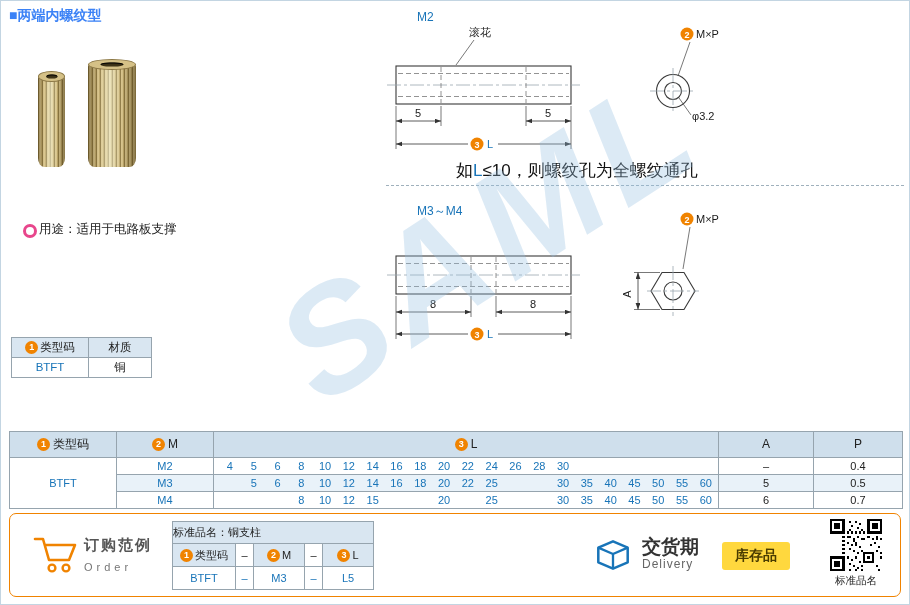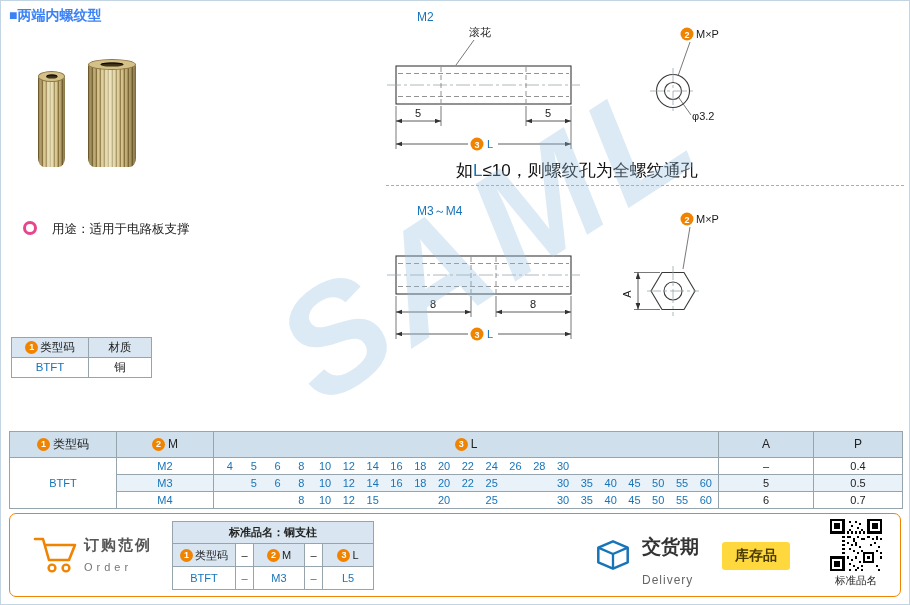--- a/index.html
+++ b/index.html
@@ -22,7 +22,7 @@
   .so-hole{position:absolute;left:50%;top:50%;transform:translate(-50%,-50%);width:45%;height:55%;border-radius:50%;background:#3f3418;box-shadow:inset 0 1px 1px #000;}
   .s-large .so-hole{width:50%;}
 
-  .usage{position:absolute;left:22px;top:220px;font-size:12.5px;color:#222;display:flex;align-items:flex-start;gap:15px;}
+  .usage{position:absolute;left:22px;top:220px;font-size:12.5px;color:#222;display:flex;align-items:flex-end;gap:2px;}
   .usage-icon{width:14px;height:14px;border-radius:50%;border:3.5px solid #e8468c;box-sizing:border-box;background:#fff;flex:none;}
 
   

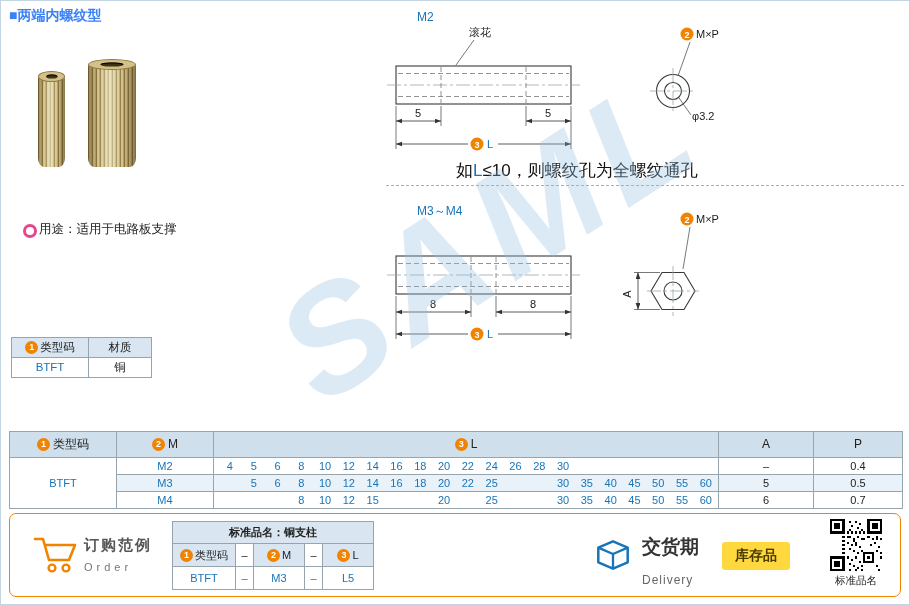--- a/index.html
+++ b/index.html
@@ -85,7 +85,7 @@
   .order-title{font-size:15px;font-weight:bold;letter-spacing:2px;}
   .order-sub{font-size:11px;letter-spacing:4px;margin-top:6px;color:#777;}
   .ex-table{position:absolute;left:162px;top:7px;width:200px;border:1px solid #96a4ae;font-size:11px;background:#fff;color:#222;}
-  .ex-caption{height:21px;line-height:21px;text-align:center;background:#d9e6f1;border-bottom:1px solid #96a4ae;font-weight:bold;}
+  .ex-caption{height:21px;line-height:21px;text-align:left;background:#d9e6f1;border-bottom:1px solid #96a4ae;font-weight:normal;}
   .ex-row{display:flex;height:22px;line-height:22px;}
   .ex-row + .ex-row{border-top:1px solid #96a4ae;}
   .ex-cell{box-sizing:border-box;border-left:1px solid #96a4ae;text-align:center;display:flex;align-items:center;justify-content:center;gap:2px;}

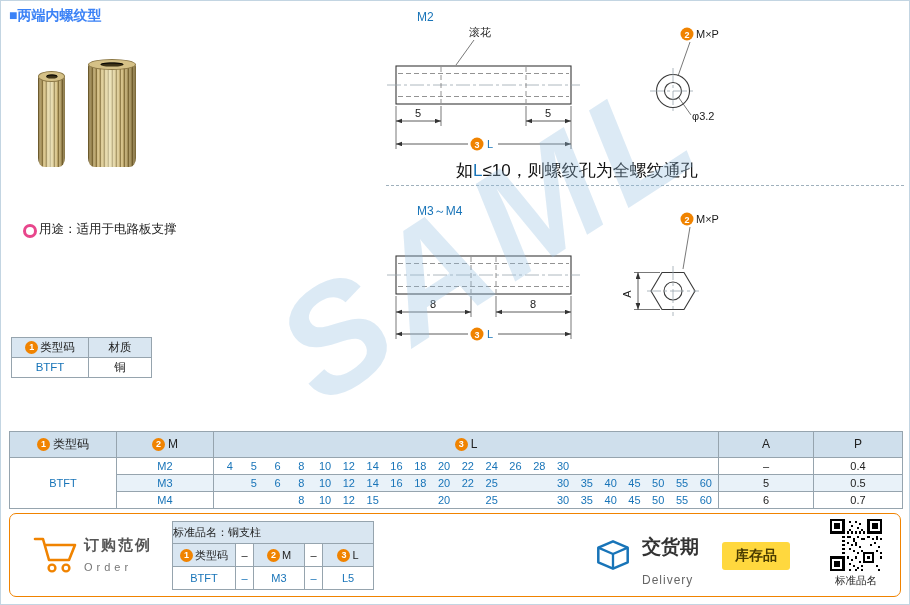--- a/index.html
+++ b/index.html
@@ -95,7 +95,7 @@
   .ex-val{color:#1874b8;}
   .box-icon{position:absolute;left:582px;top:20px;}
   .dlv-title{position:absolute;left:632px;top:20px;font-size:19px;font-weight:bold;color:#333;}
-  .dlv-sub{position:absolute;left:632px;top:43px;font-size:12px;color:#666;letter-spacing:1px;margin-top:16px;}
+  .dlv-sub{position:absolute;left:632px;top:43px;font-size:12px;color:#666;letter-spacing:1px;}
   .stock-badge{position:absolute;left:712px;top:28px;background:#ffd83e;color:#4a3c00;font-size:14px;padding:5px 13px;border-radius:3px;font-weight:bold;}
   .qr{position:absolute;left:820px;top:5px;width:52px;height:52px;background:#fff;}
   .qr-caption{position:absolute;left:812px;top:60px;width:68px;text-align:center;font-size:10.5px;color:#222;}

